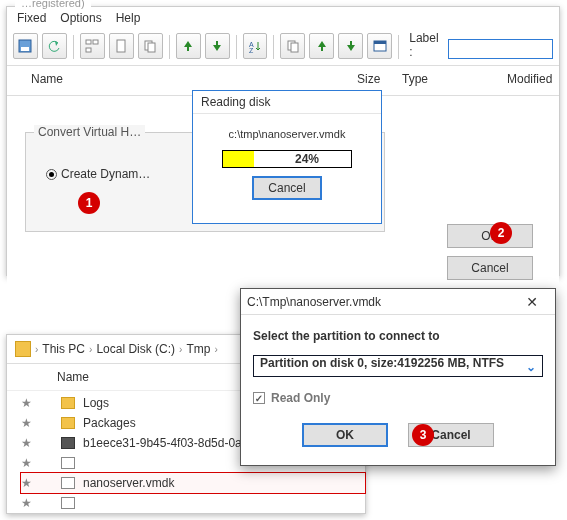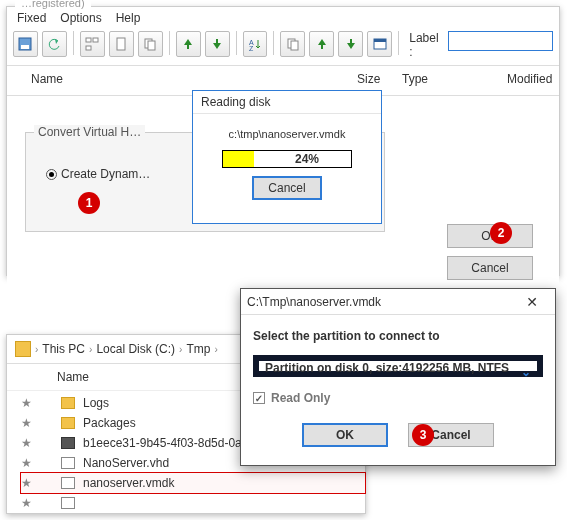--- a/index.html
+++ b/index.html
@@ -13,7 +13,7 @@
   }
   .menubar { display:flex; gap:14px; padding:4px 10px; font-size:12px; color:#333;}
   .menubar span { cursor:default; }
-  .toolbar { display:flex; align-items:flex-start; gap:4px; padding:2px 6px 6px 6px; border-bottom:1px solid #ddd; }
+  .toolbar { display:flex; align-items:flex-end; gap:4px; padding:2px 6px 6px 6px; border-bottom:1px solid #ddd; }
   .tbtn { width:26px; height:26px; border:1px solid #bbb; background:linear-gradient(#fdfdfd,#e9e9e9); border-radius:2px; display:flex; align-items:center; justify-content:center; }
   .tsep { width:1px; height:24px; background:#ccc; margin:0 2px;}
   .label-lbl { font-size:12px; margin-left:4px; color:#333;}

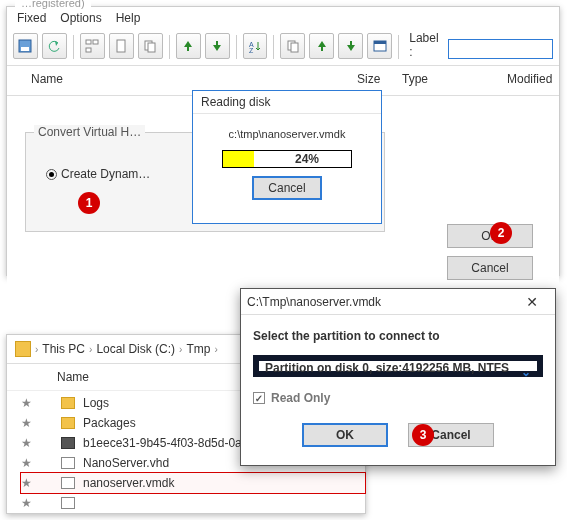--- a/index.html
+++ b/index.html
@@ -65,7 +65,7 @@
   .pdlg .close { margin-left:auto; width:34px; height:26px; text-align:center; line-height:26px; font-size:14px;}
   .pdlg .body { padding:14px 12px;font-weight:bold;}
   .pdlg .msg { font-size:12px; margin-bottom:12px;}
-  .pdlg select, .pdlg .combo { width:100%; height:22px; border:6px solid #0f172a; background:#fff; font-size:12px; padding:0 20px 0 6px; position:relative; color:#333;}
+  .pdlg select, .pdlg .combo { width:100%; height:22px; border:1px solid #0f172a; background:#fff; font-size:12px; padding:0 20px 0 6px; position:relative; color:#333;}
   .pdlg .combo .caret { position:absolute; right:6px; top:4px; color:#2e7bd6;}
   .pdlg .chk { margin-top:14px; display:flex; align-items:center; gap:6px; color:#777;}
   .pdlg .btns { display:flex; gap:20px; justify-content:center; margin-top:18px;}

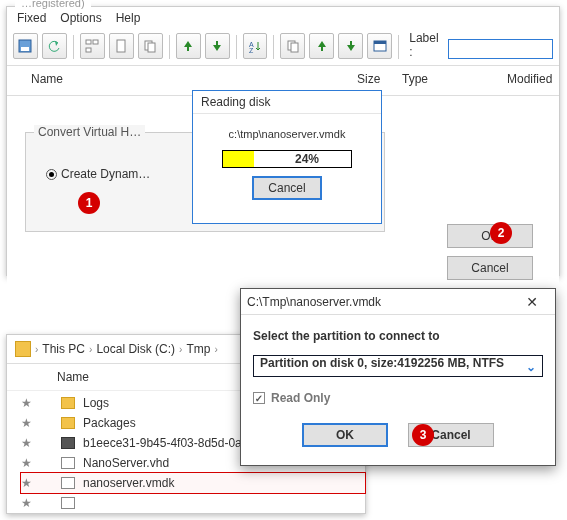--- a/index.html
+++ b/index.html
@@ -236,7 +236,6 @@
         <span class="pin">★</span>
         <span style="width:14px"></span>
         <span class="ficon file"></span>
-        <span>NanoServer.vhd</span>
       </div>
       <div class="filerow hl">
         <span class="pin">★</span>

